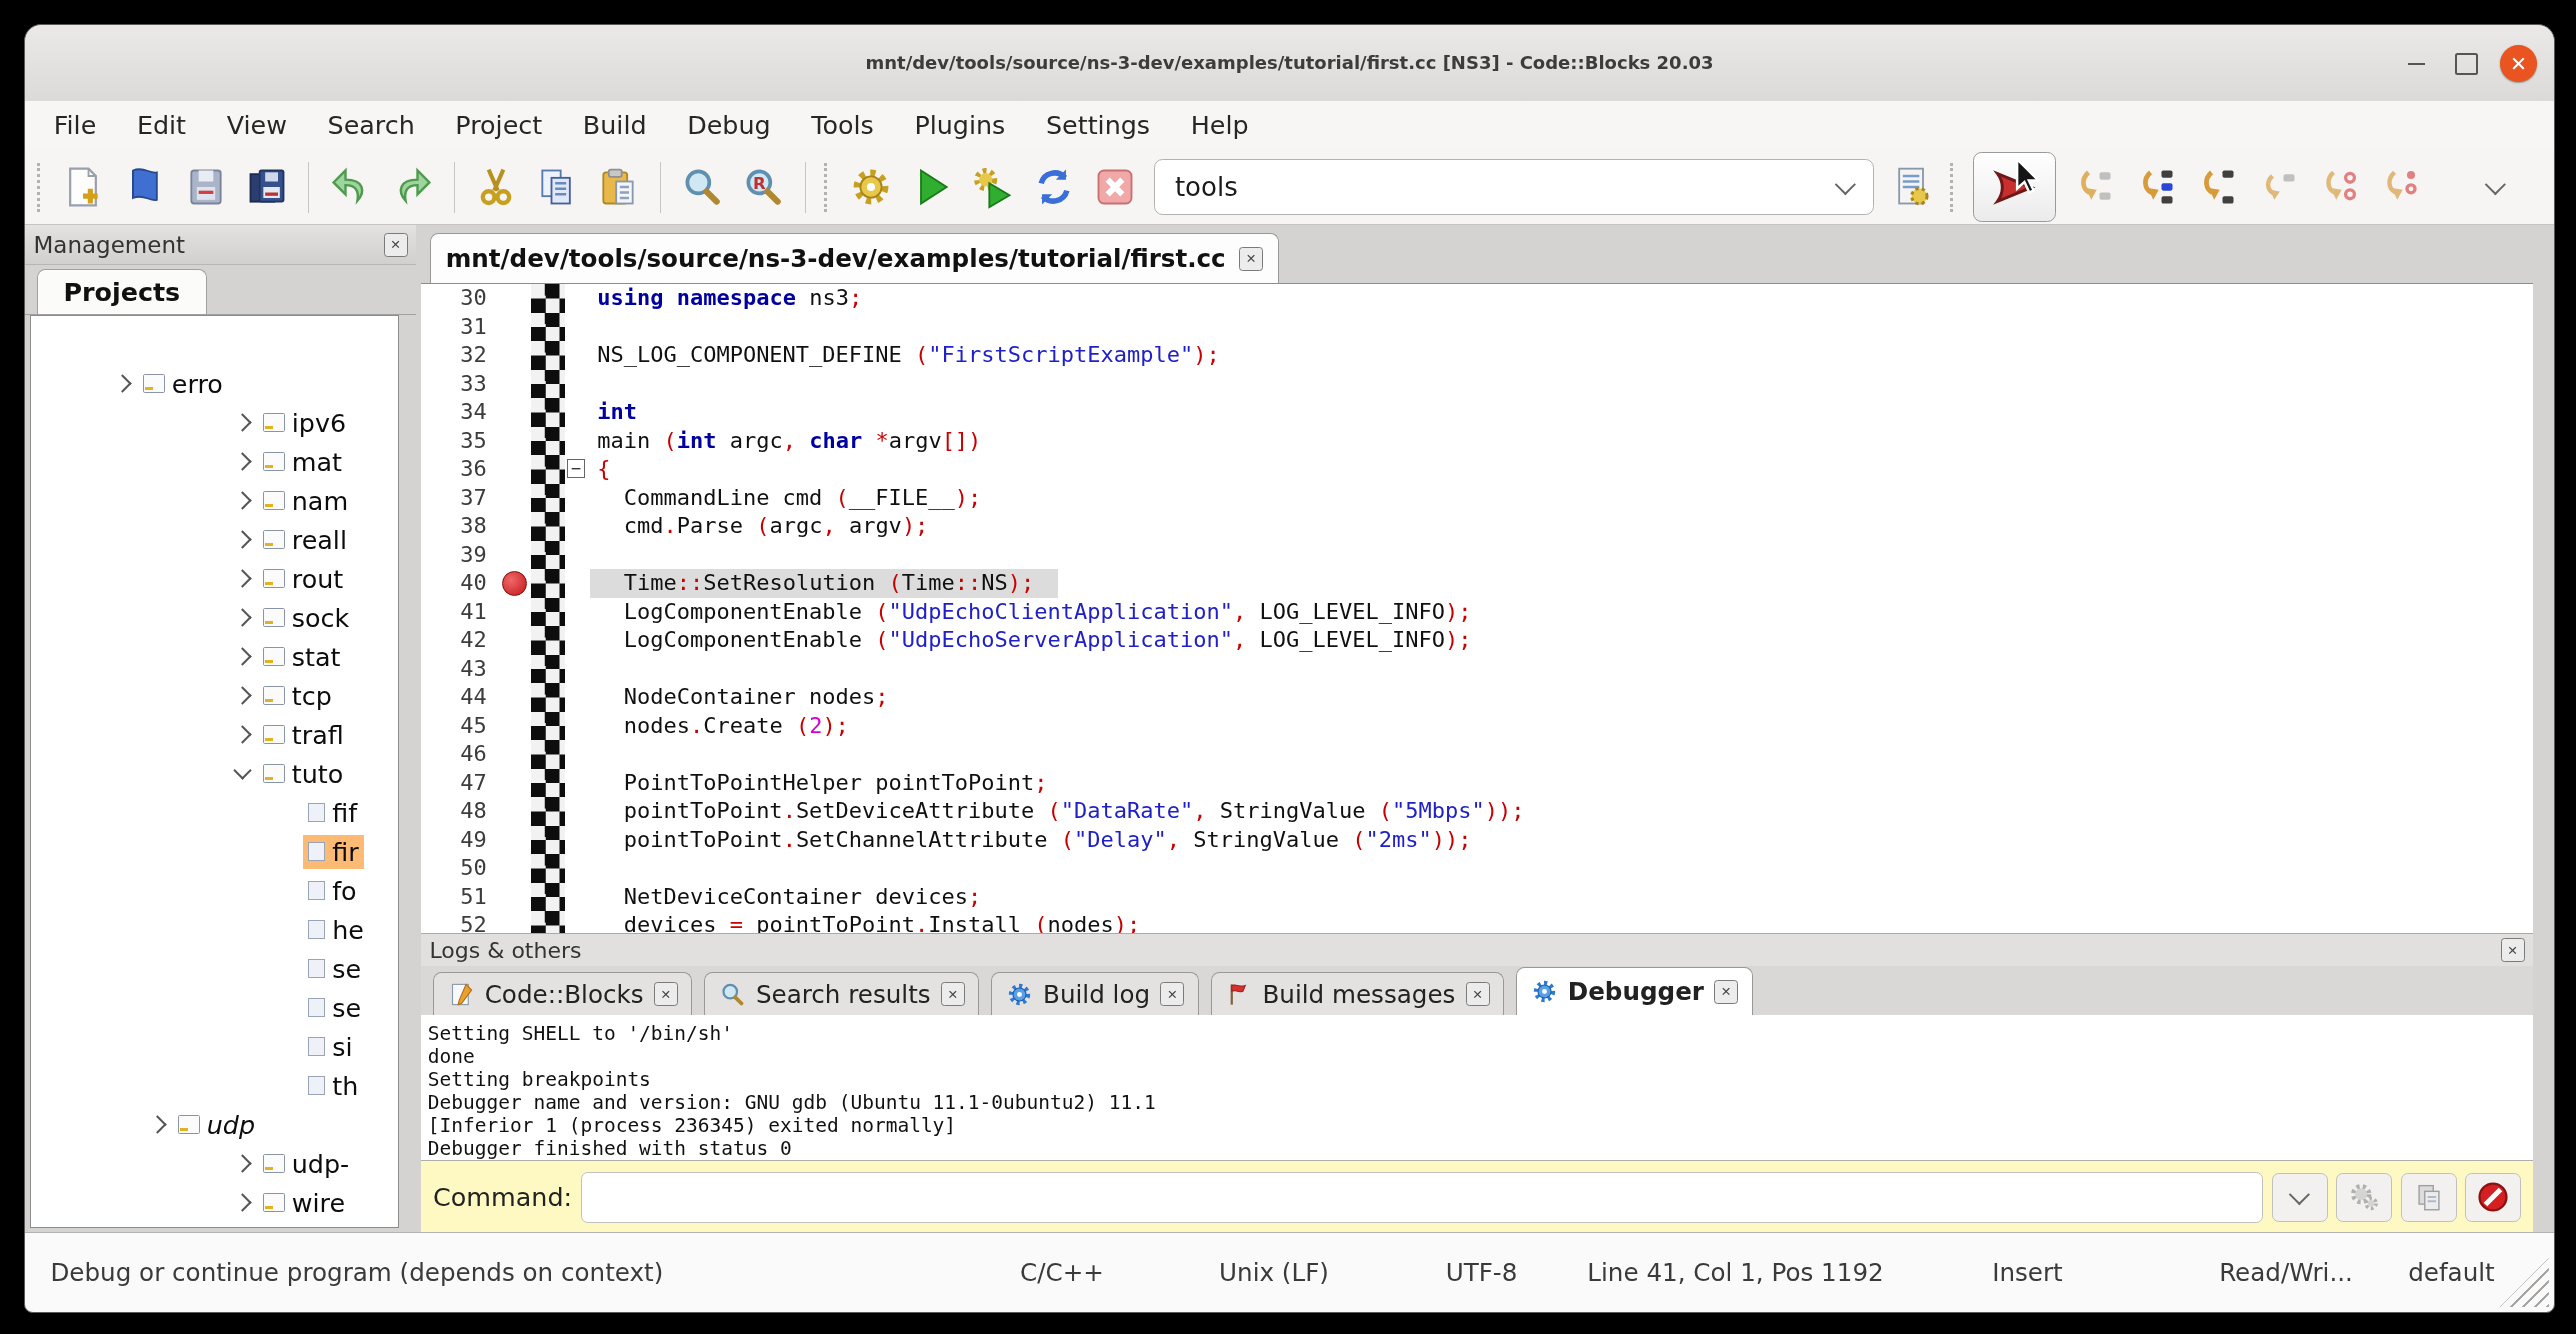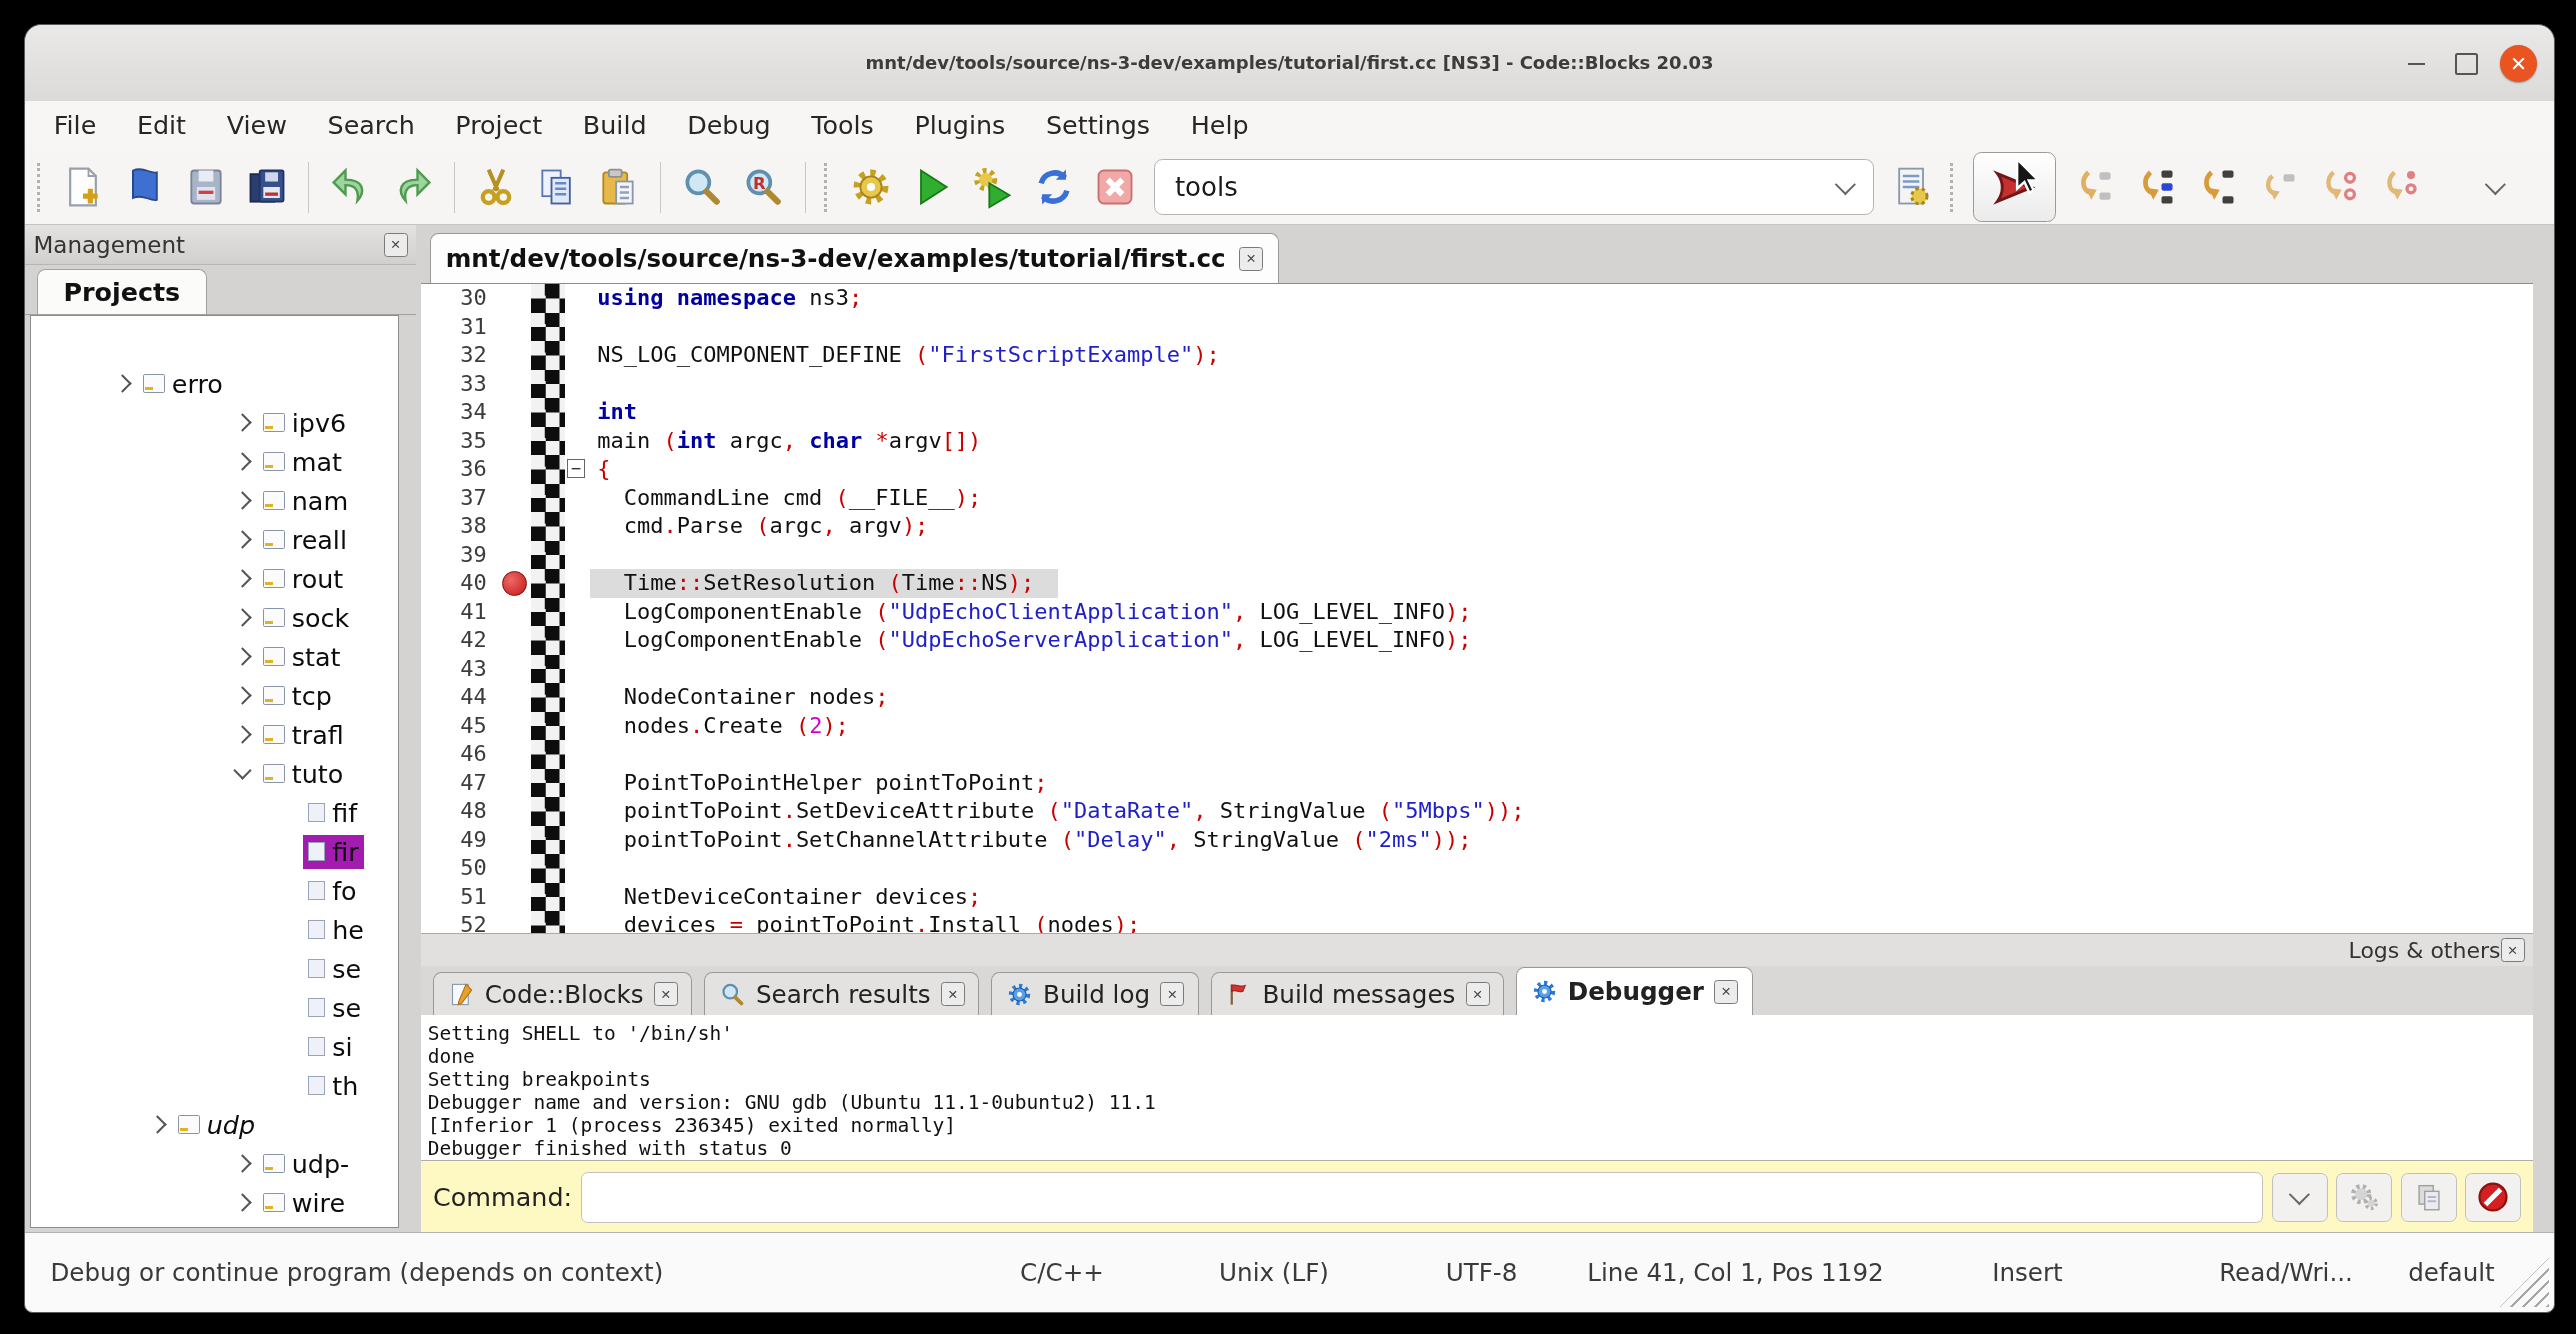--- a/index.html
+++ b/index.html
@@ -47,7 +47,7 @@
     display:flex;align-items:center;font-size:25.4px;font-weight:bold;color:#111;}
   .tree{position:absolute;left:5.1px;right:17px;top:90px;bottom:5.1px;background:#fff;border:0.8px solid #8e8c8a;overflow:hidden;}
   .trow{height:39px;display:flex;align-items:center;gap:8.5px;white-space:nowrap;}
-  .trow.sel .rowin{background:#a21caf;}
+  .trow.sel .rowin{background:#fdba74;}
   .rowin{display:flex;align-items:center;gap:6.8px;height:34px;padding:0 5.1px;}
   .chev{width:11px;height:11px;border-right:2.5px solid #555;border-bottom:2.5px solid #555;transform:rotate(-45deg);flex:none;}
   .chev.down{transform:rotate(45deg);margin-top:-5.1px;}

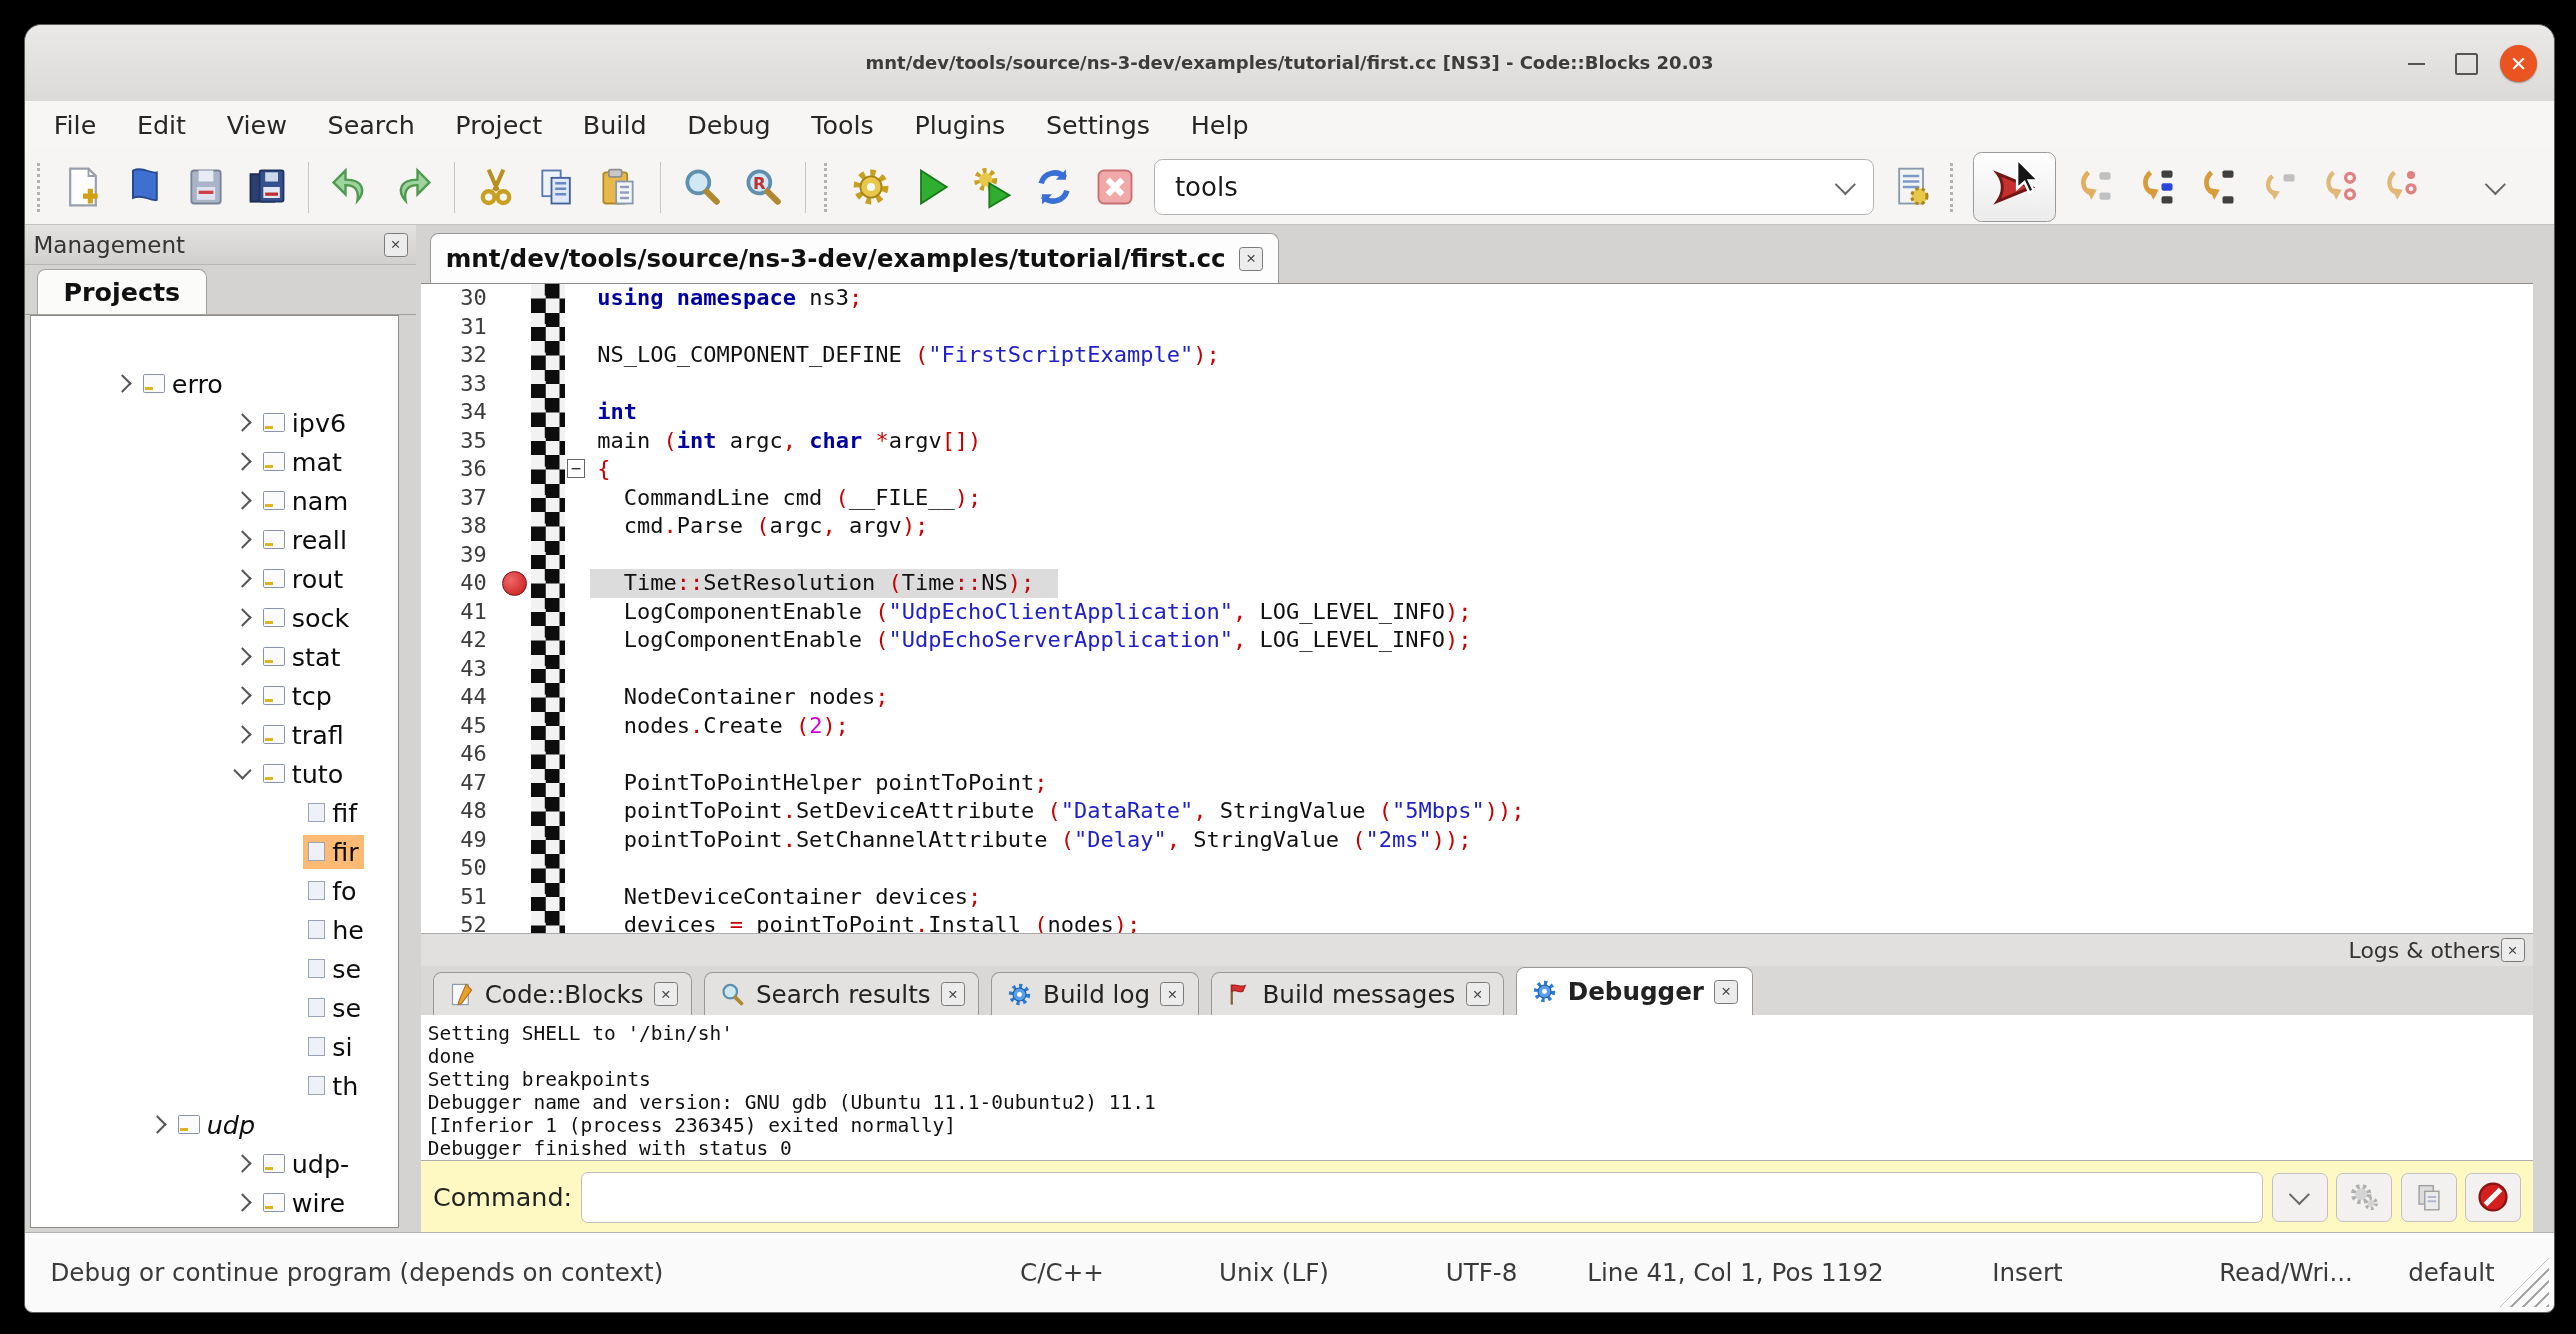--- a/index.html
+++ b/index.html
@@ -80,7 +80,7 @@
   .tok-n{color:#d400d4;} .tok-t{color:#101010;}
   
   .logs{position:absolute;left:396px;top:908px;width:2112px;bottom:79px;background:#e2e0de;border-top:0.8px solid #aaa;}
-  .logs-cap{height:32px;display:flex;align-items:center;justify-content:flex-end;padding:0 8.5px;}
+  .logs-cap{height:32px;display:flex;align-items:center;justify-content:space-between;padding:0 8.5px;}
   .logs-cap .cap{font-size:22px;color:#333;}
   .log-tabrow{height:49px;border-bottom:0.8px solid #9a9896;display:flex;align-items:flex-end;padding-left:12px;gap:12px;background:#dad8d6;}
   .ltab{height:42px;display:flex;align-items:center;gap:10.2px;padding:0 13.5px;background:#e4e2e0;

